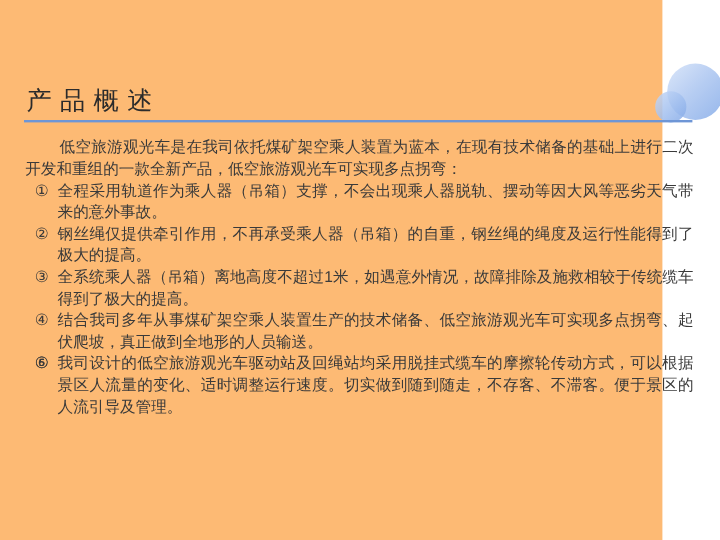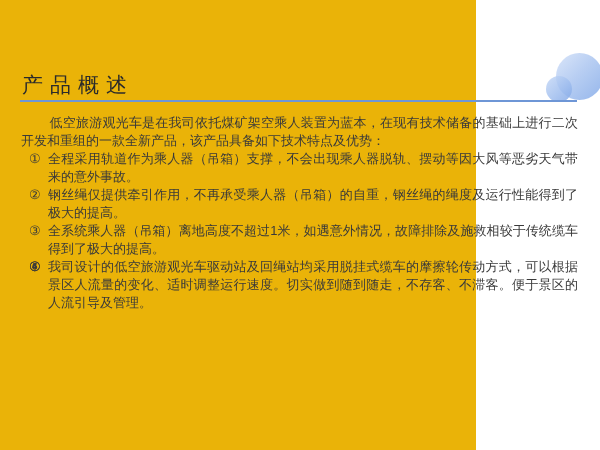--- a/index.html
+++ b/index.html
@@ -13,9 +13,9 @@
   }
   .slide {
     position: relative;
-    width: 476px;
+    width: 552px;
     height: 450px;
-    background: #eab308;
+    background: #fdba74;
   }
   .deco-circle-big {
     position: absolute;

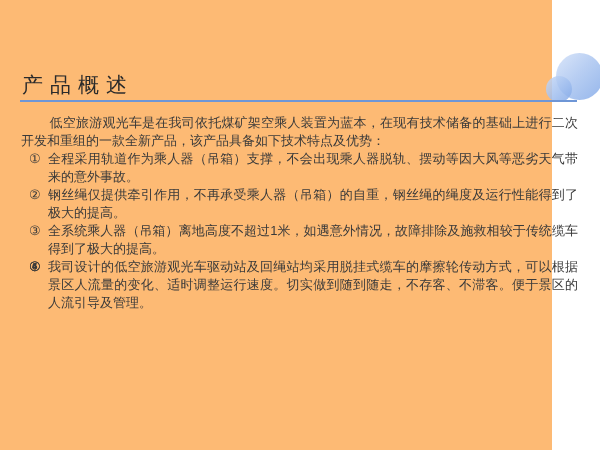--- a/index.html
+++ b/index.html
@@ -97,7 +97,7 @@
   <div class="title-rule"></div>
 
   <div class="content">
-    <p class="intro">低空旅游观光车是在我司依托煤矿架空乘人装置为蓝本，在现有技术储备的基础上进行二次开发和重组的一款全新产品，该产品具备如下技术特点及优势：</p>
+    <p class="intro">低空旅游观光车是在我司依托煤矿架空乘人装置为蓝本，在现有技术储备的基础上进行二次开发和重组的一款全新产品，低空旅游观光车可实现多点拐弯：</p>
 
     <div class="points">
       <p class="point">

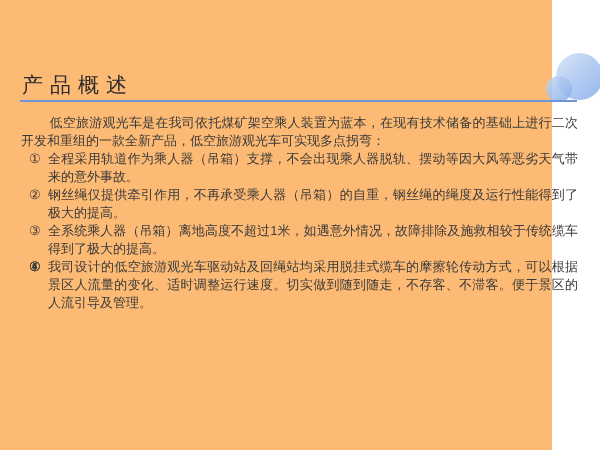--- a/index.html
+++ b/index.html
@@ -114,6 +114,7 @@
       </p>
       <p class="point">
         <span class="num">④</span>
+        <span>结合我司多年从事煤矿架空乘人装置生产的技术储备、低空旅游观光车可实现多点拐弯、起伏爬坡，真正做到全地形的人员输送。</span>
       </p>
       <p class="point">
         <span class="num">⑤</span>

